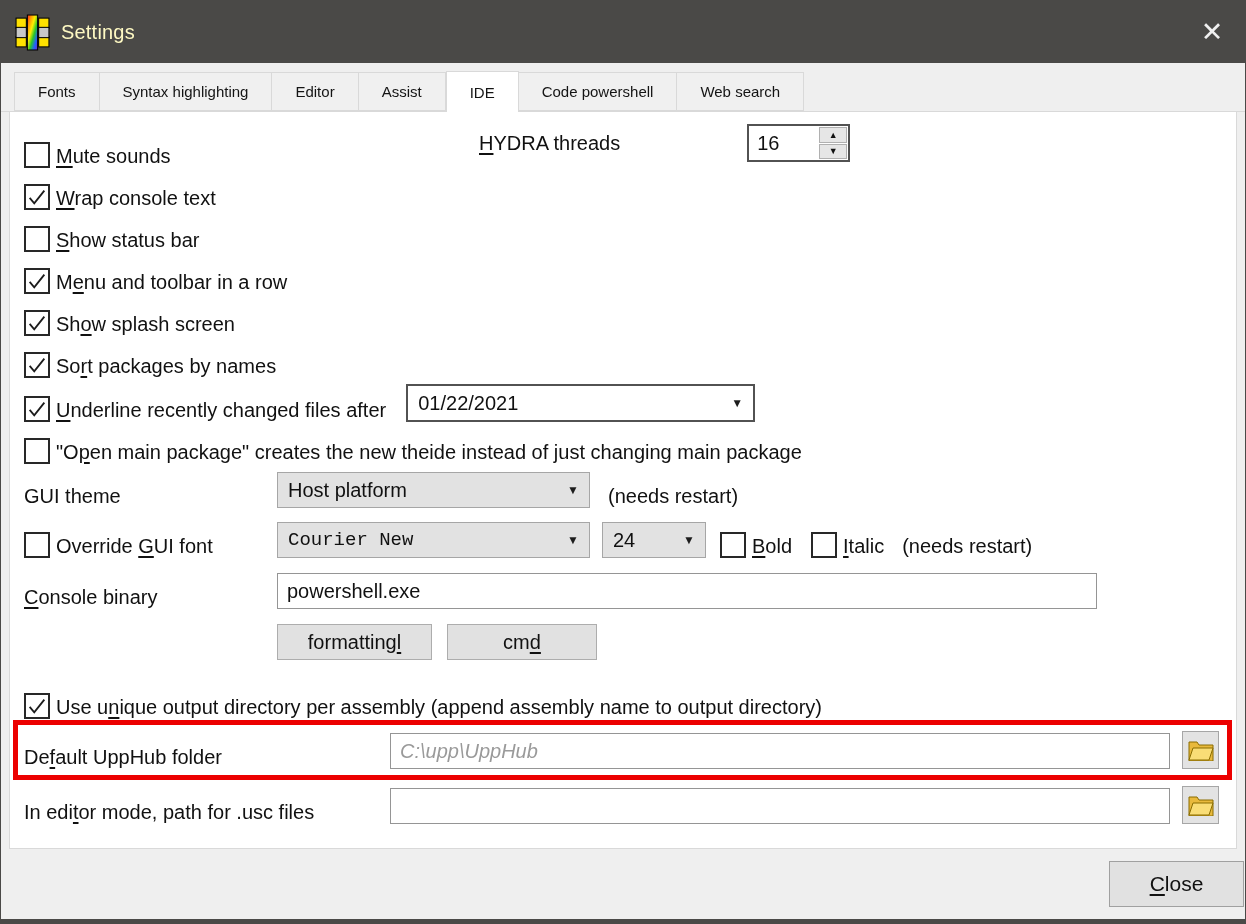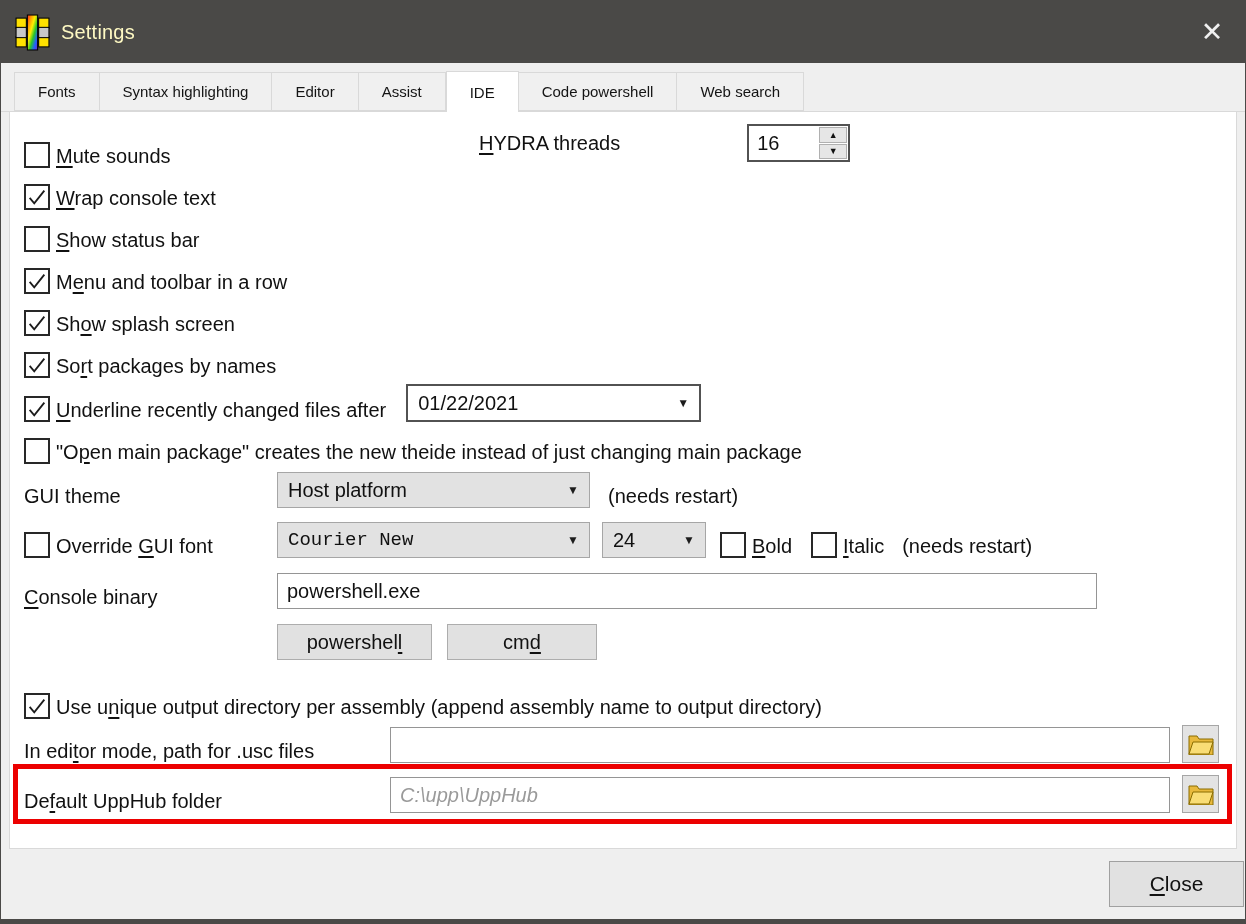--- a/index.html
+++ b/index.html
@@ -102,7 +102,7 @@
   }
   
   .datecombo {
-    width: 295px; height: 38px; margin-left: 20px;
+    width: 349px; height: 38px; margin-left: 20px;
     border: 2px solid #525252; background: #fff;
     display: flex; align-items: center; padding: 0 10px;
   }

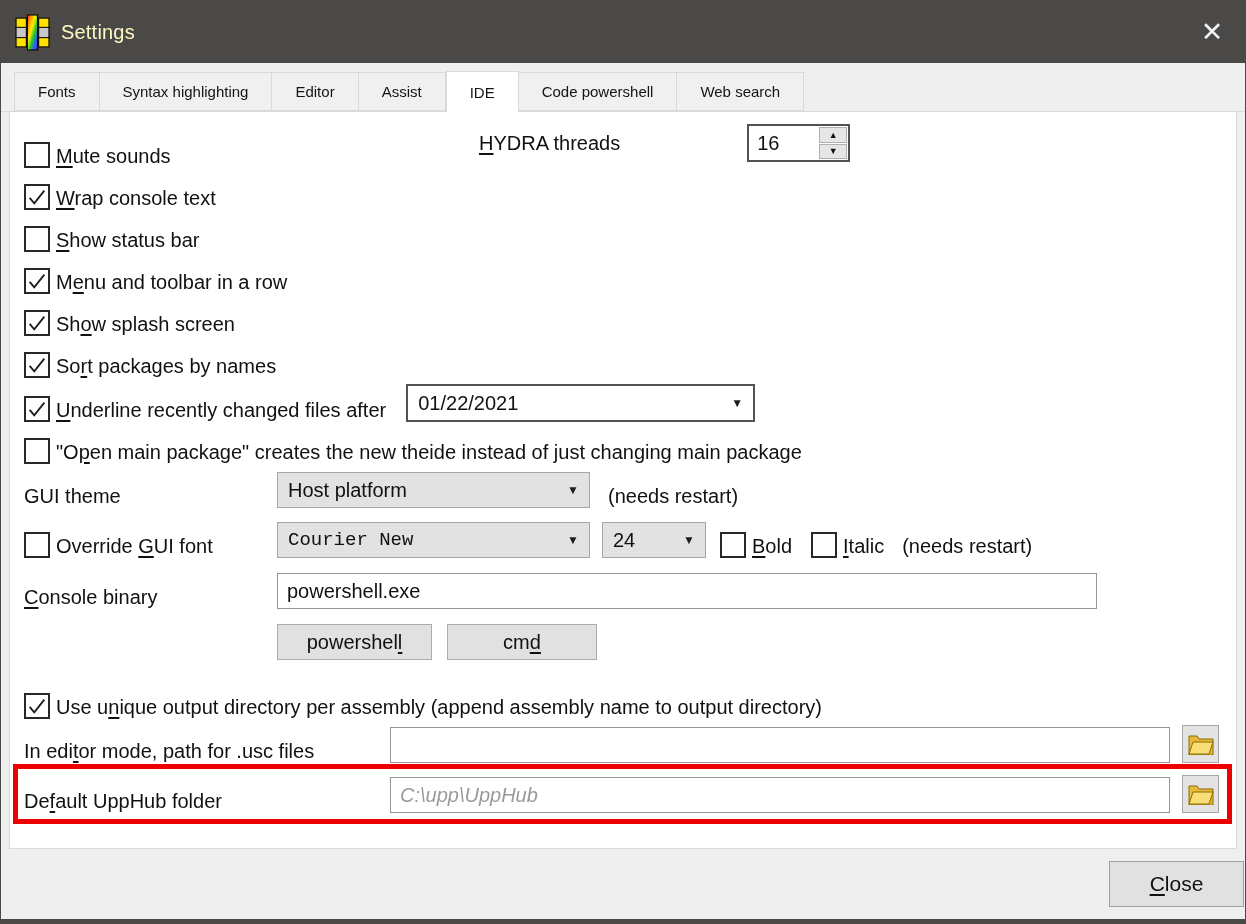--- a/index.html
+++ b/index.html
@@ -315,7 +315,7 @@
 
     <div class="row mt15" style="padding-left:253px">
       <div class="pushbtn" style="width:155px">
-          <span><span>powershel</span><u>l</u><span></span></span>
+          <span><span>formatting</span><u>l</u><span></span></span>
         </div>
       <div class="pushbtn" style="width:150px;margin-left:15px">
           <span><span>cm</span><u>d</u><span></span></span>

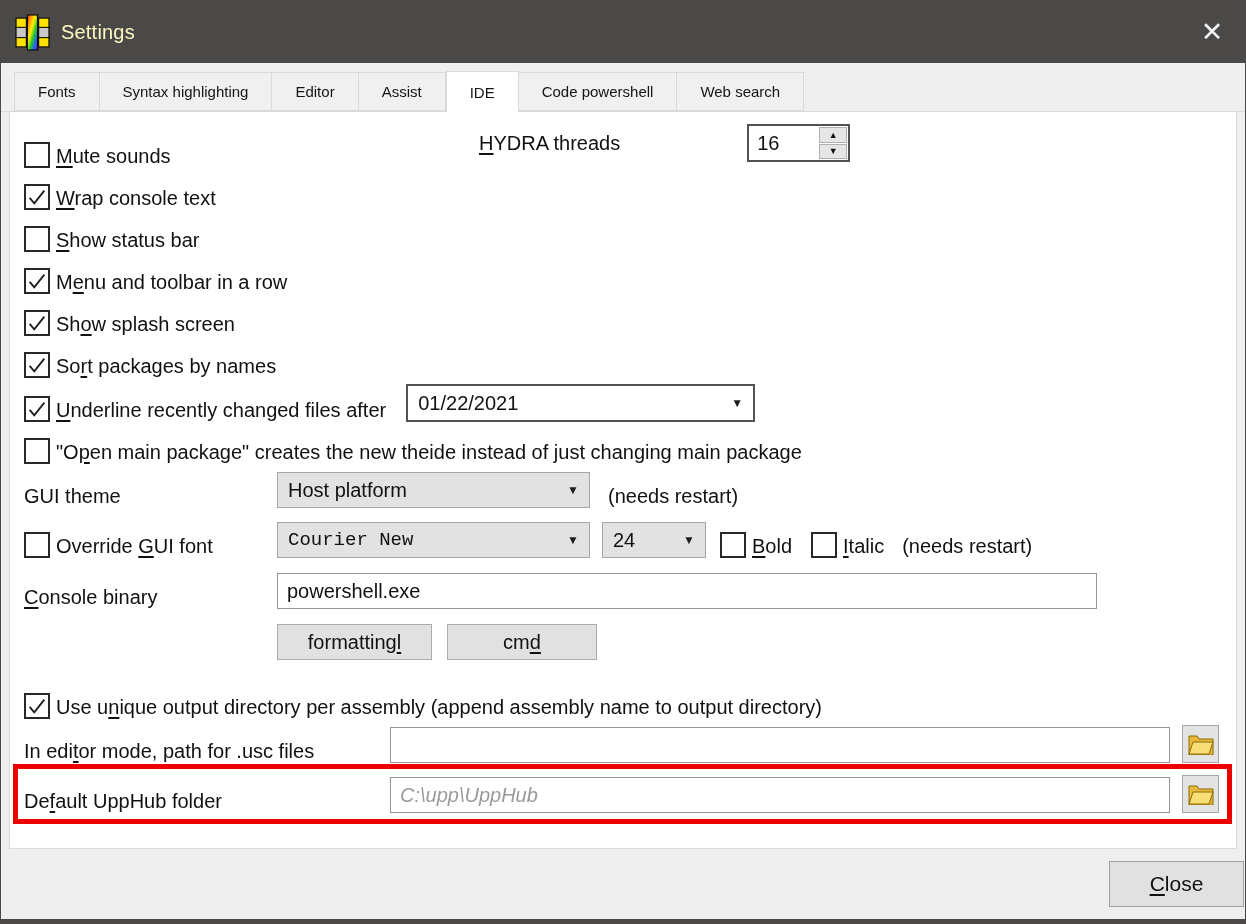--- a/index.html
+++ b/index.html
@@ -331,6 +331,17 @@
       <span class="cb-lbl"><span>Use u</span><u>n</u><span>ique output directory per assembly (append assembly name to output directory)</span></span>
     </div>
 
+    <div class="row highlight-row">
+      <span class="label-col-wide"><span>De</span><u>f</u><span>ault UppHub folder</span></span>
+      <input class="textinput" style="width: 780px;" placeholder="C:\upp\UppHub">
+      <div class="folder-btn">
+        <svg width="26" height="22" viewBox="0 0 26 22">
+          <path d="M1 3 h8 l2 3 h14 v16 h-24 z" fill="#e8b93c" stroke="#8a6d00"></path>
+          <path d="M1 21 L5 9 H25 L21 21 Z" fill="#f9dd76" stroke="#8a6d00"></path>
+        </svg>
+      </div>
+    </div>
+
     <div class="row mt6">
       <span class="label-col-wide"><span>In edi</span><u>t</u><span>or mode, path for .usc files</span></span>
       <input class="textinput" style="width: 780px;" value="">
@@ -342,17 +353,6 @@
       </div>
     </div>
 
-    <div class="row highlight-row">
-      <span class="label-col-wide"><span>De</span><u>f</u><span>ault UppHub folder</span></span>
-      <input class="textinput" style="width: 780px;" placeholder="C:\upp\UppHub">
-      <div class="folder-btn">
-        <svg width="26" height="22" viewBox="0 0 26 22">
-          <path d="M1 3 h8 l2 3 h14 v16 h-24 z" fill="#e8b93c" stroke="#8a6d00"></path>
-          <path d="M1 21 L5 9 H25 L21 21 Z" fill="#f9dd76" stroke="#8a6d00"></path>
-        </svg>
-      </div>
-    </div>
-
   </div>
 
   <div class="bottombar">

